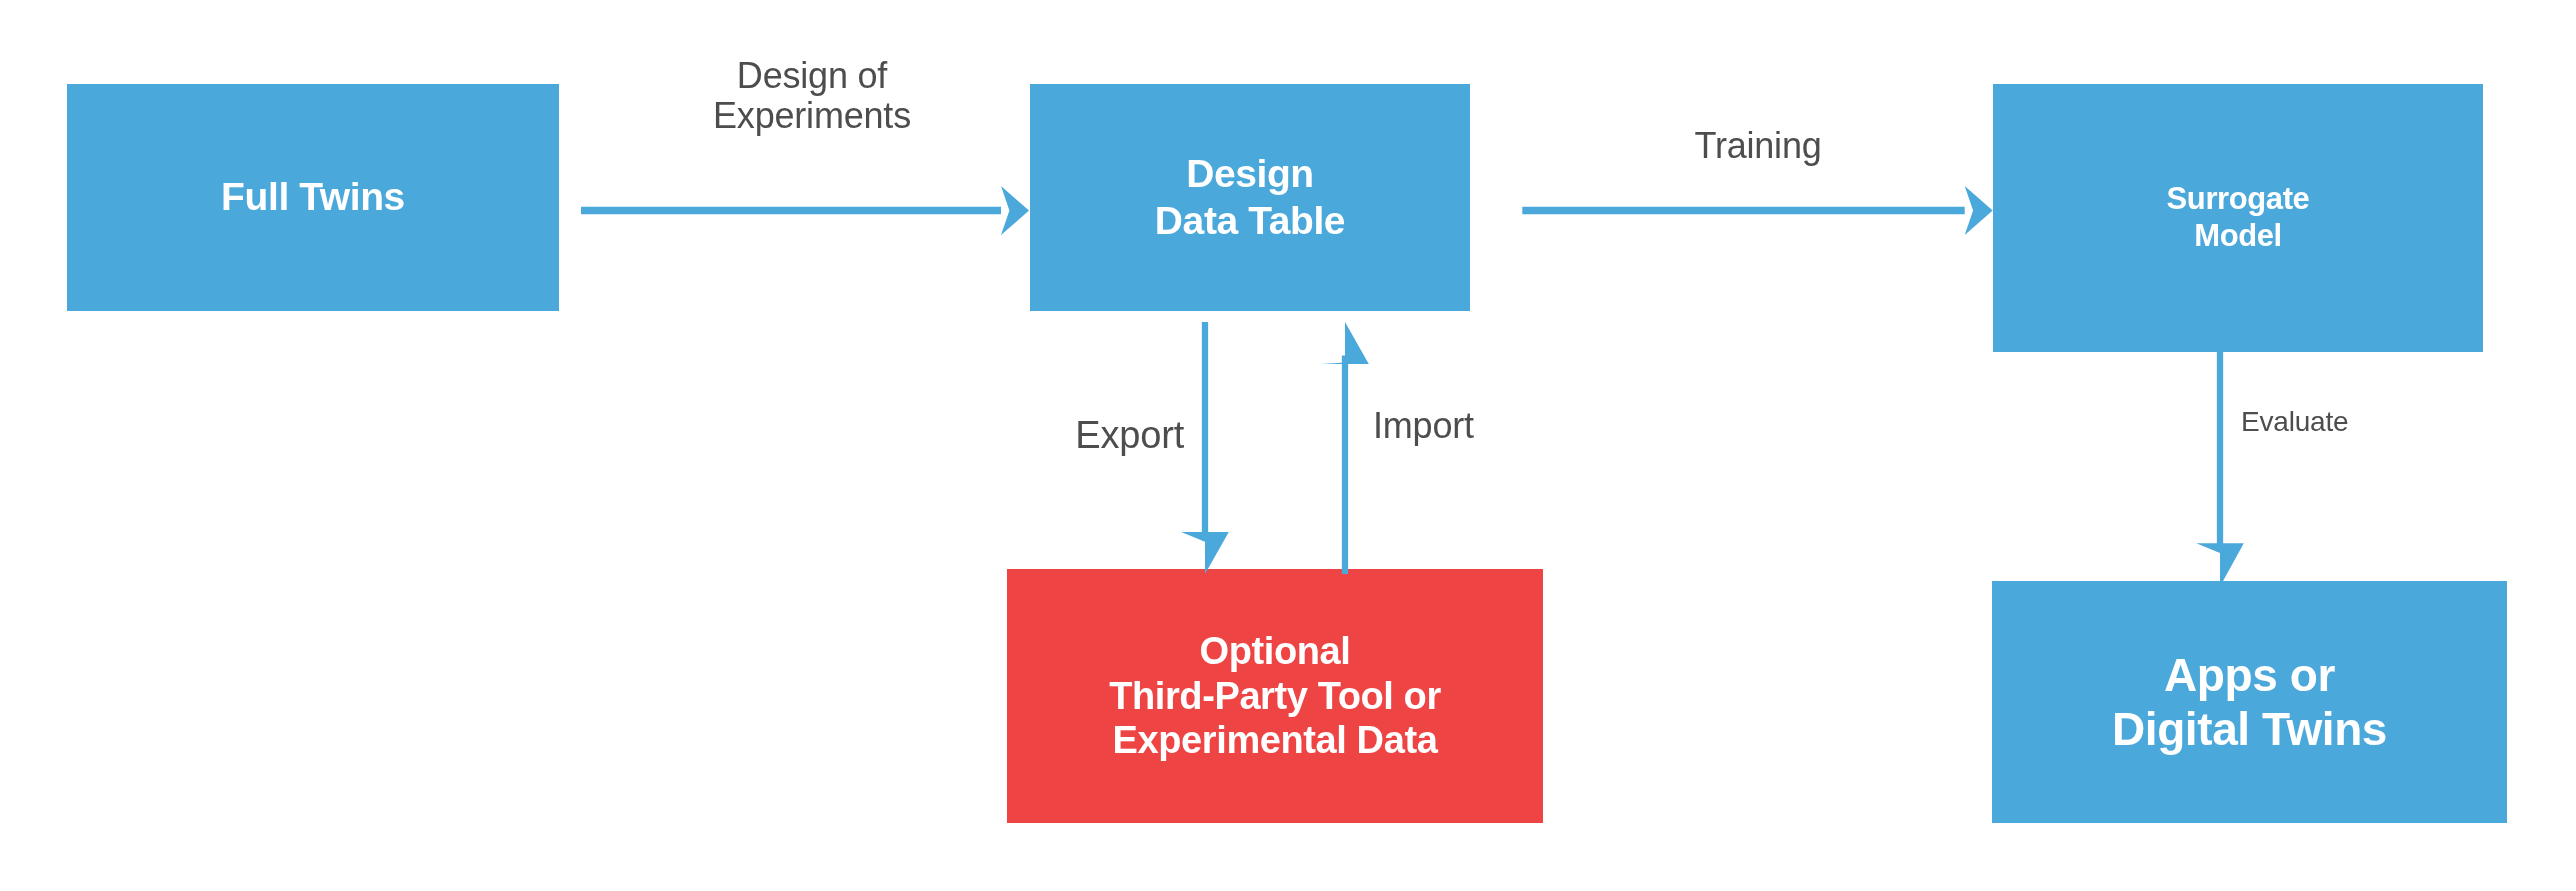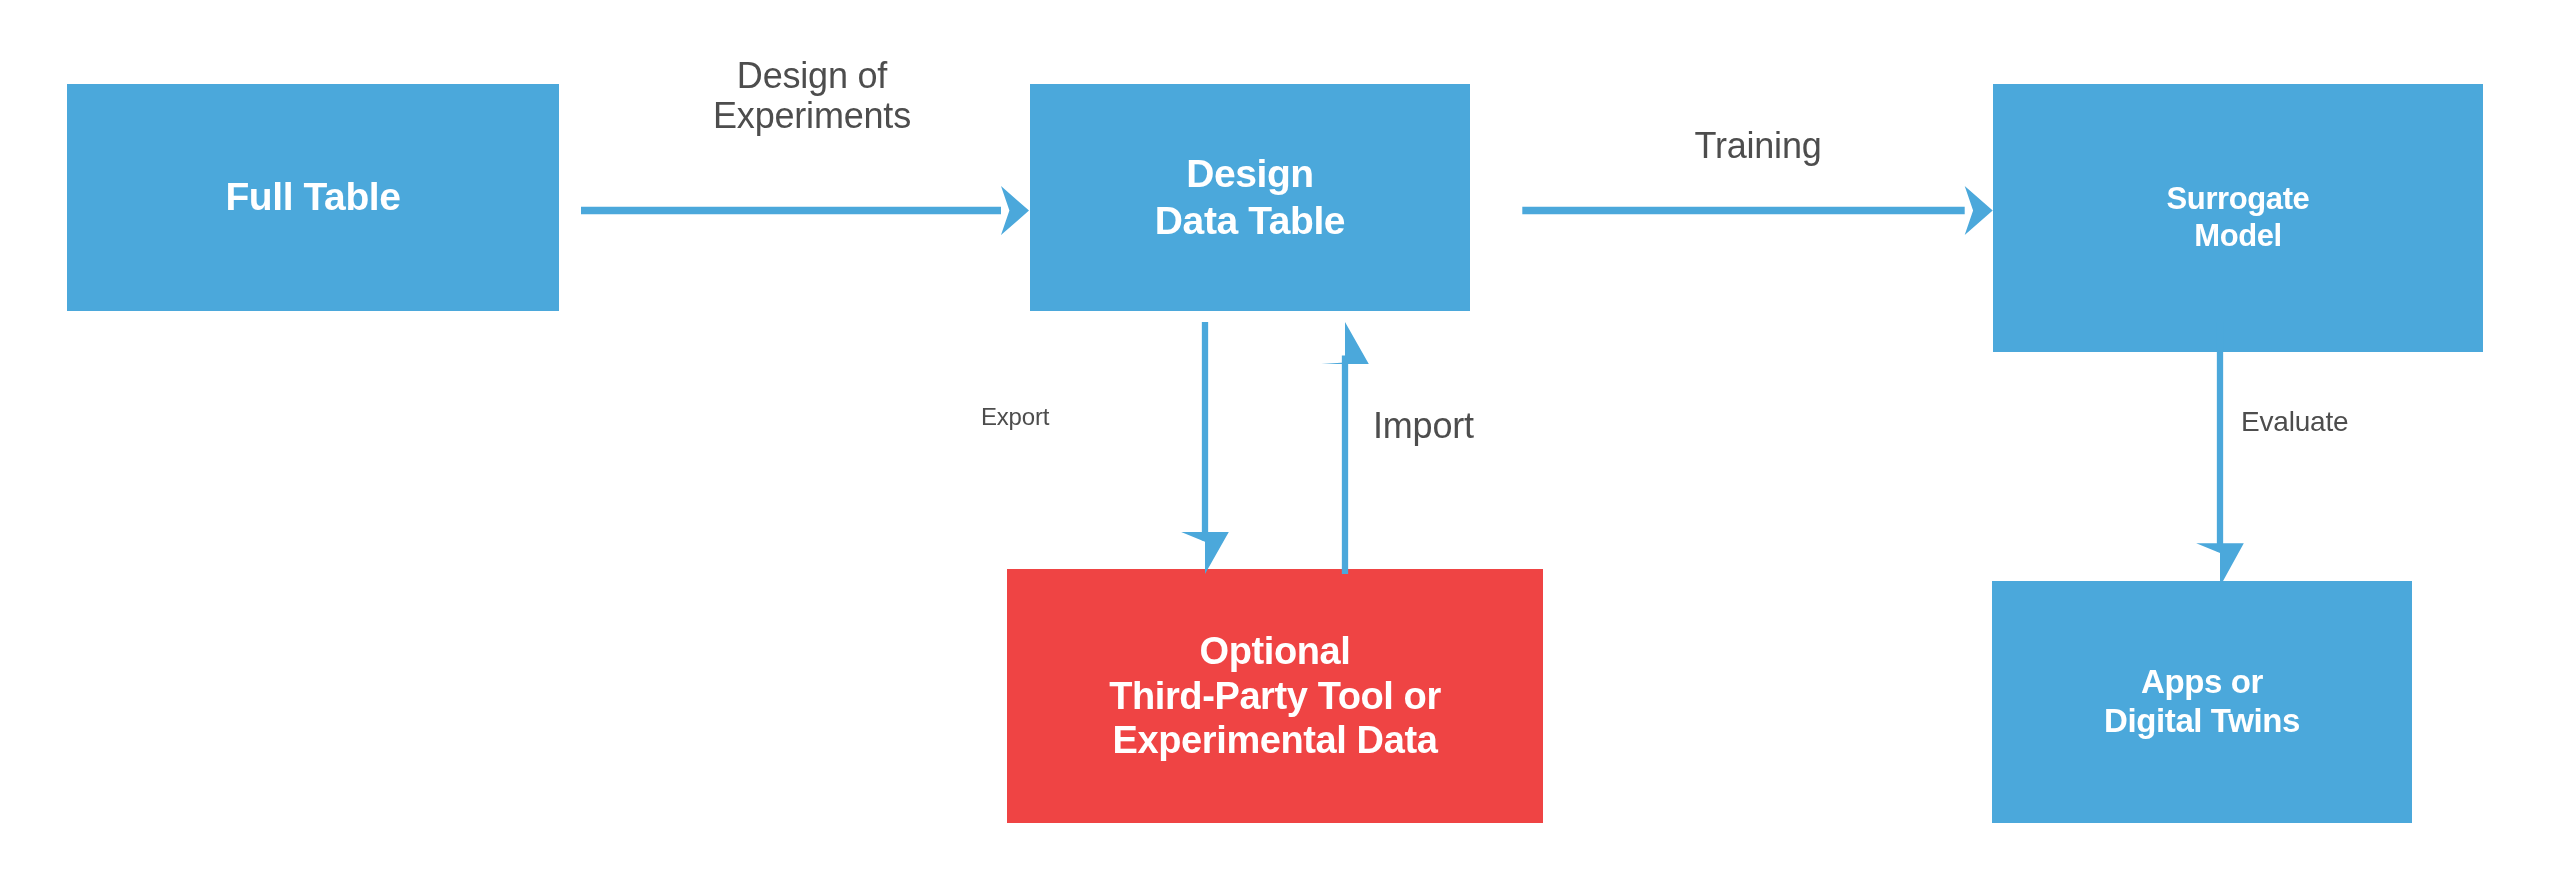--- a/index.html
+++ b/index.html
@@ -84,7 +84,7 @@
 <div id="canvas">
 
   <div class="node node-light" id="node-full-model">
-    <span class="node-label">Full Table</span>
+    <span class="node-label">Full Twins</span>
   </div>
 
   <div class="node node-light" id="node-design-table">

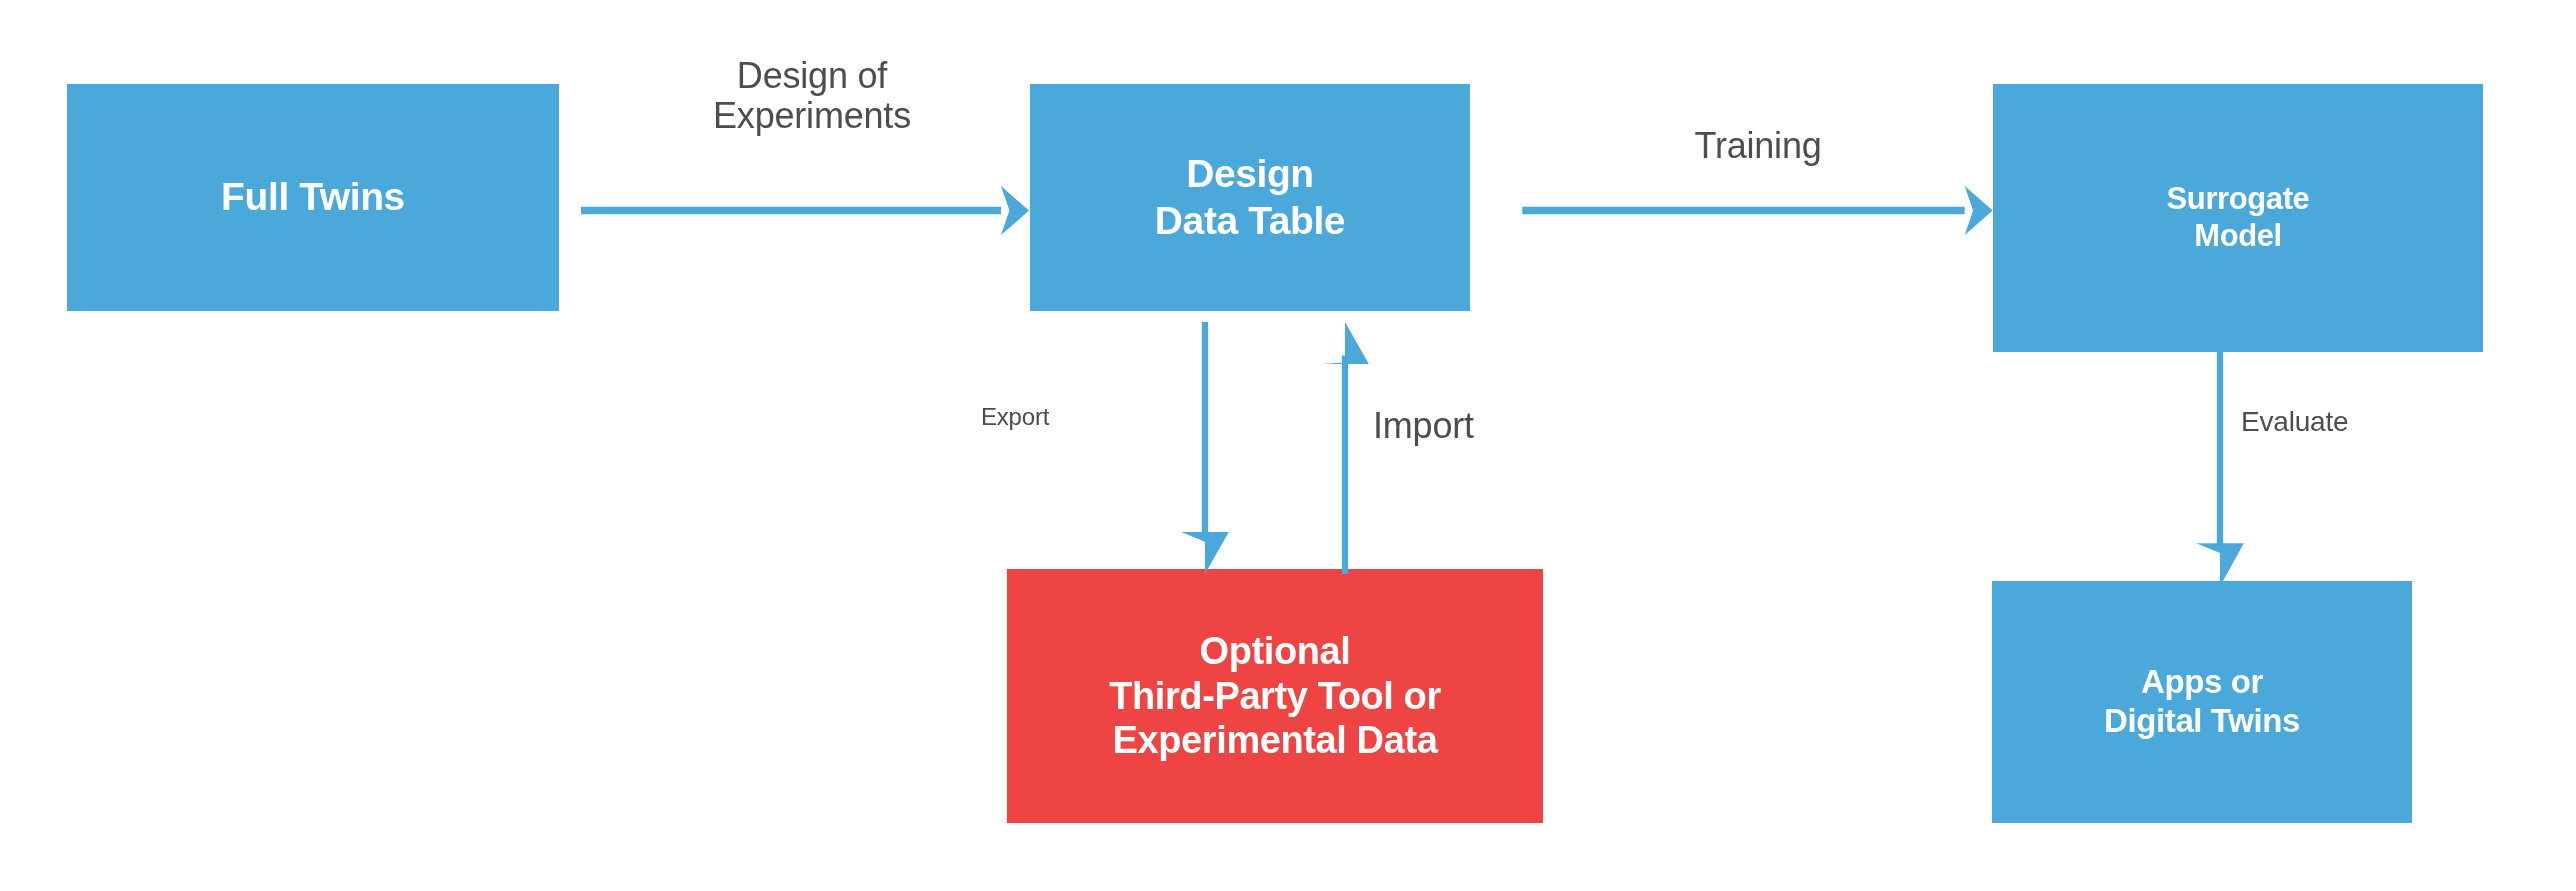--- a/index.html
+++ b/index.html
@@ -67,7 +67,7 @@
   
   #label-doe       { left: 644px;  top: 56px;   width: 336px; font-size: 36px; }
   #label-training  { left: 1604px; top: 126px;  width: 308px; font-size: 36px; }
-  #label-export    { left: 981px; top: 404px;  width: 203px; font-size: 24px; text-align: left; }
+  #label-export    { left: 981px; top: 414px;  width: 203px; font-size: 38px; text-align: right; }
   #label-import    { left: 1373px; top: 406px;  width: 210px; font-size: 36px; text-align: left; }
   #label-evaluate  { left: 2241px; top: 406px;  width: 252px; font-size: 28px; text-align: left; }
 

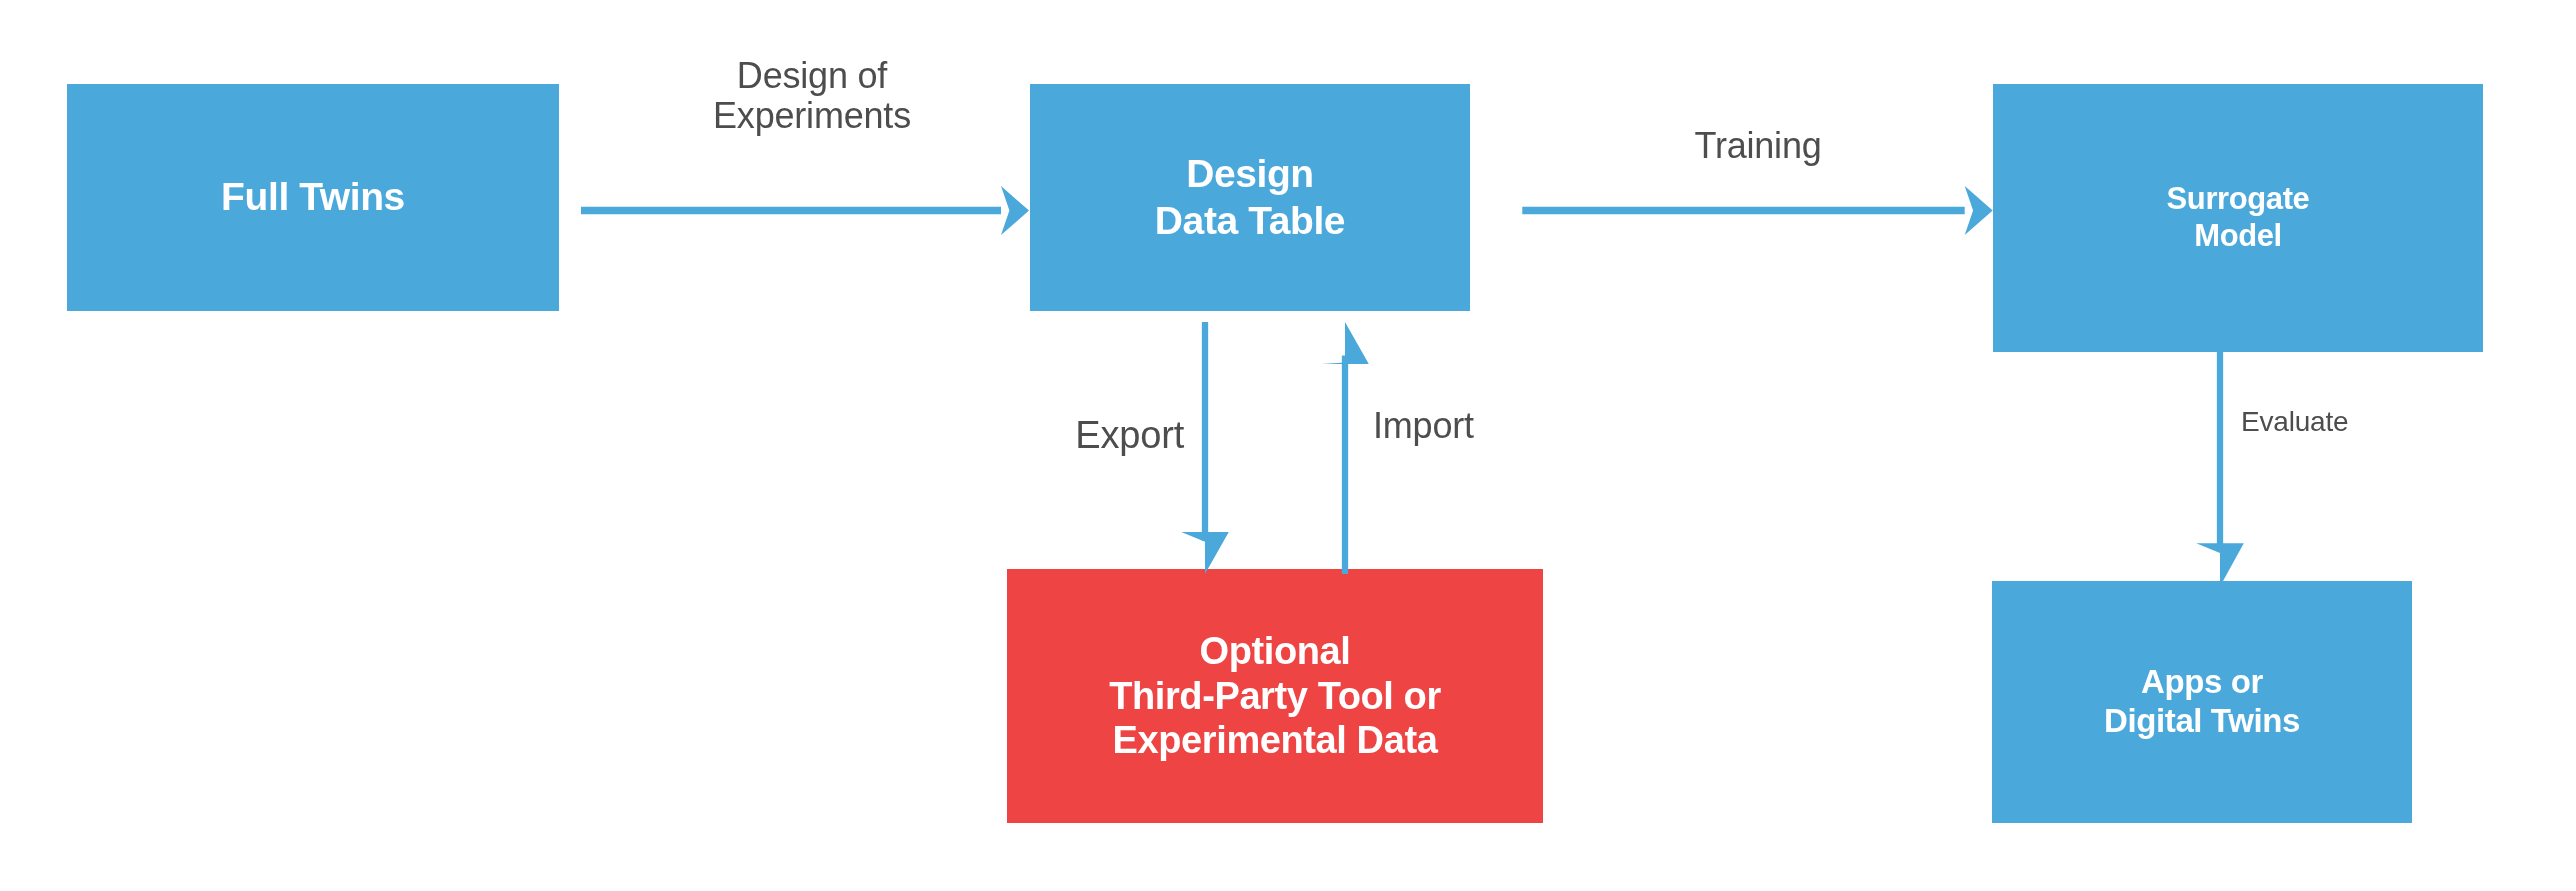--- a/index.html
+++ b/index.html
@@ -62,7 +62,7 @@
   #node-design-table    { left: 1030px; top: 84px;  width: 440px; height: 227px; font-size: 39px; }
   #node-surrogate       { left: 1993px; top: 84px;  width: 490px; height: 268px; font-size: 31px; }
   #node-third-party     { left: 1007px; top: 569px;  width: 536px; height: 254px; font-size: 38px; }
-  #node-apps            { left: 1992px; top: 581px;  width: 420px; height: 242px; font-size: 33px; }
+  #node-apps            { left: 1992px; top: 581px;  width: 515px; height: 242px; font-size: 46px; }
 
   
   #label-doe       { left: 644px;  top: 56px;   width: 336px; font-size: 36px; }

